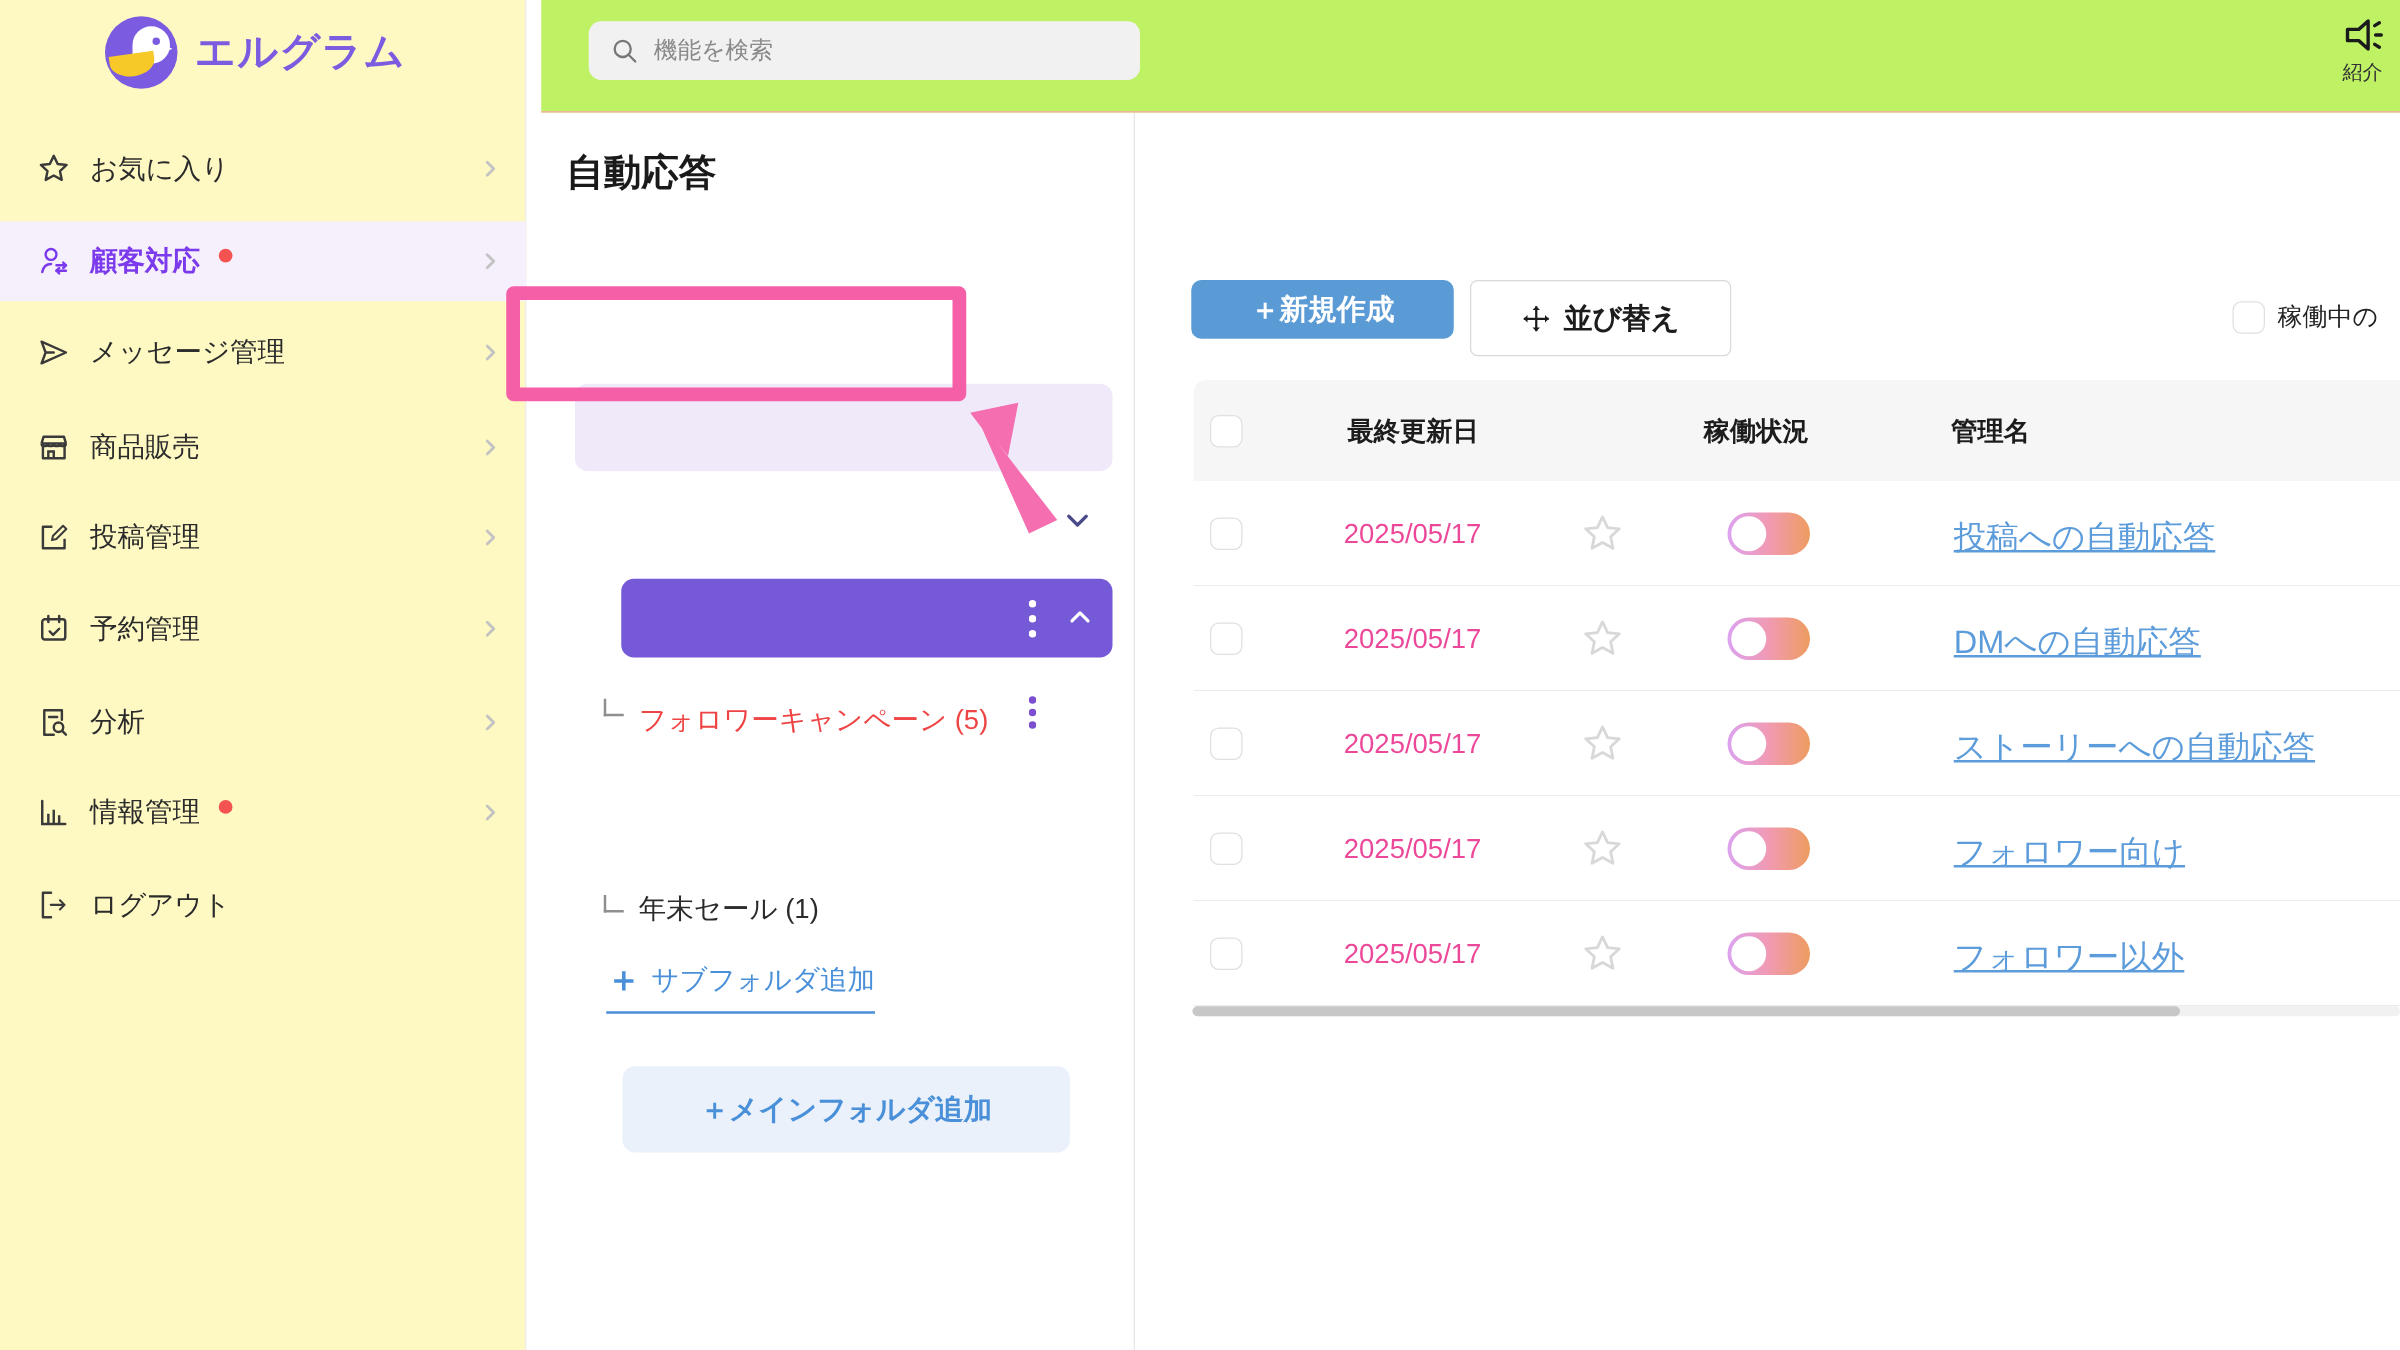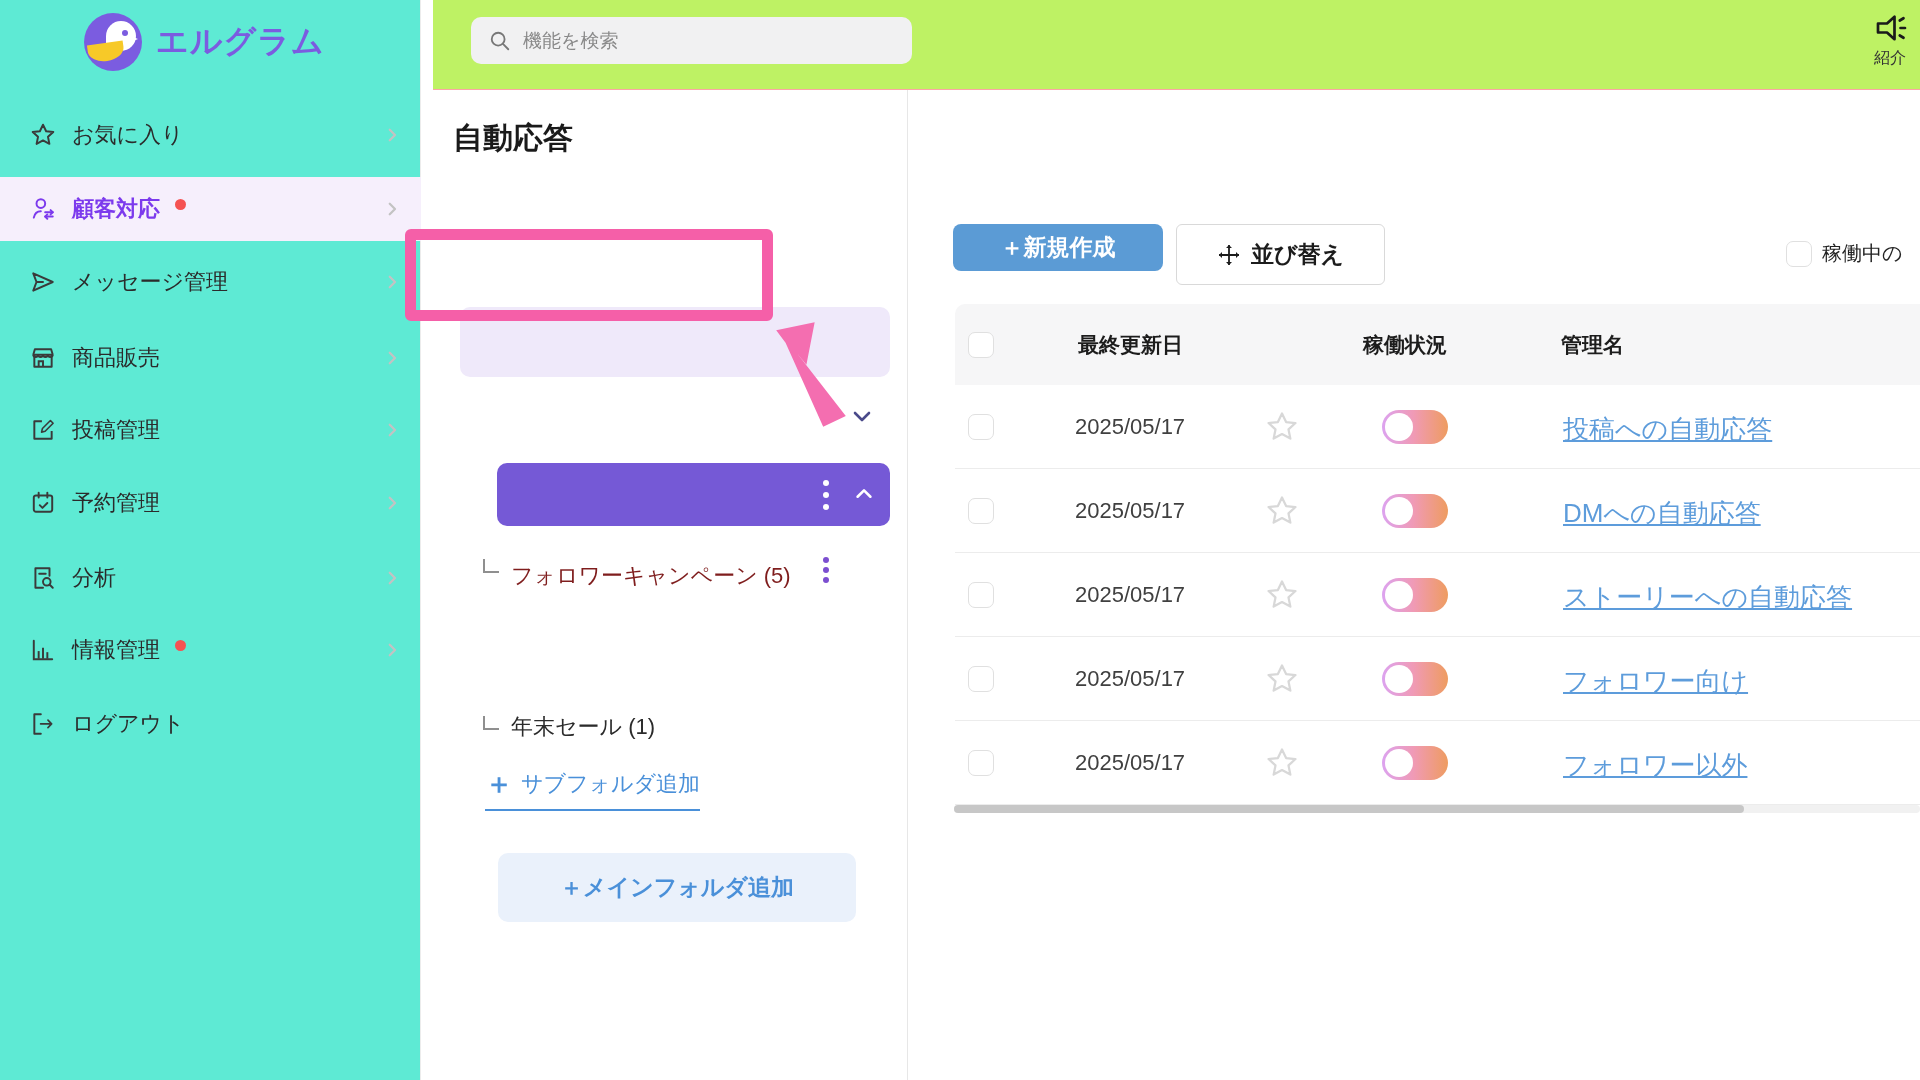--- a/index.html
+++ b/index.html
@@ -19,7 +19,7 @@
   #promo .plabel { font-size:16px; color:#333; }
 
   
-  #sidebar { left:0; top:0; width:421px; height:1080px; background:#5eead4; border-right:1px solid #ececec; z-index:3; }
+  #sidebar { left:0; top:0; width:421px; height:1080px; background:#fef9c3; border-right:1px solid #ececec; z-index:3; }
   #logo { left:84px; top:10px; width:300px; height:64px; display:flex; align-items:center; gap:14px; }
   #logo-mark { width:58px; height:58px; border-radius:50%; background:#7b5ce0; position:relative; overflow:hidden; flex:0 0 auto; }
   #logo-mark .bird { position:absolute; left:22px; top:8px; width:30px; height:30px; background:#fff; border-radius:50% 50% 50% 12%; }

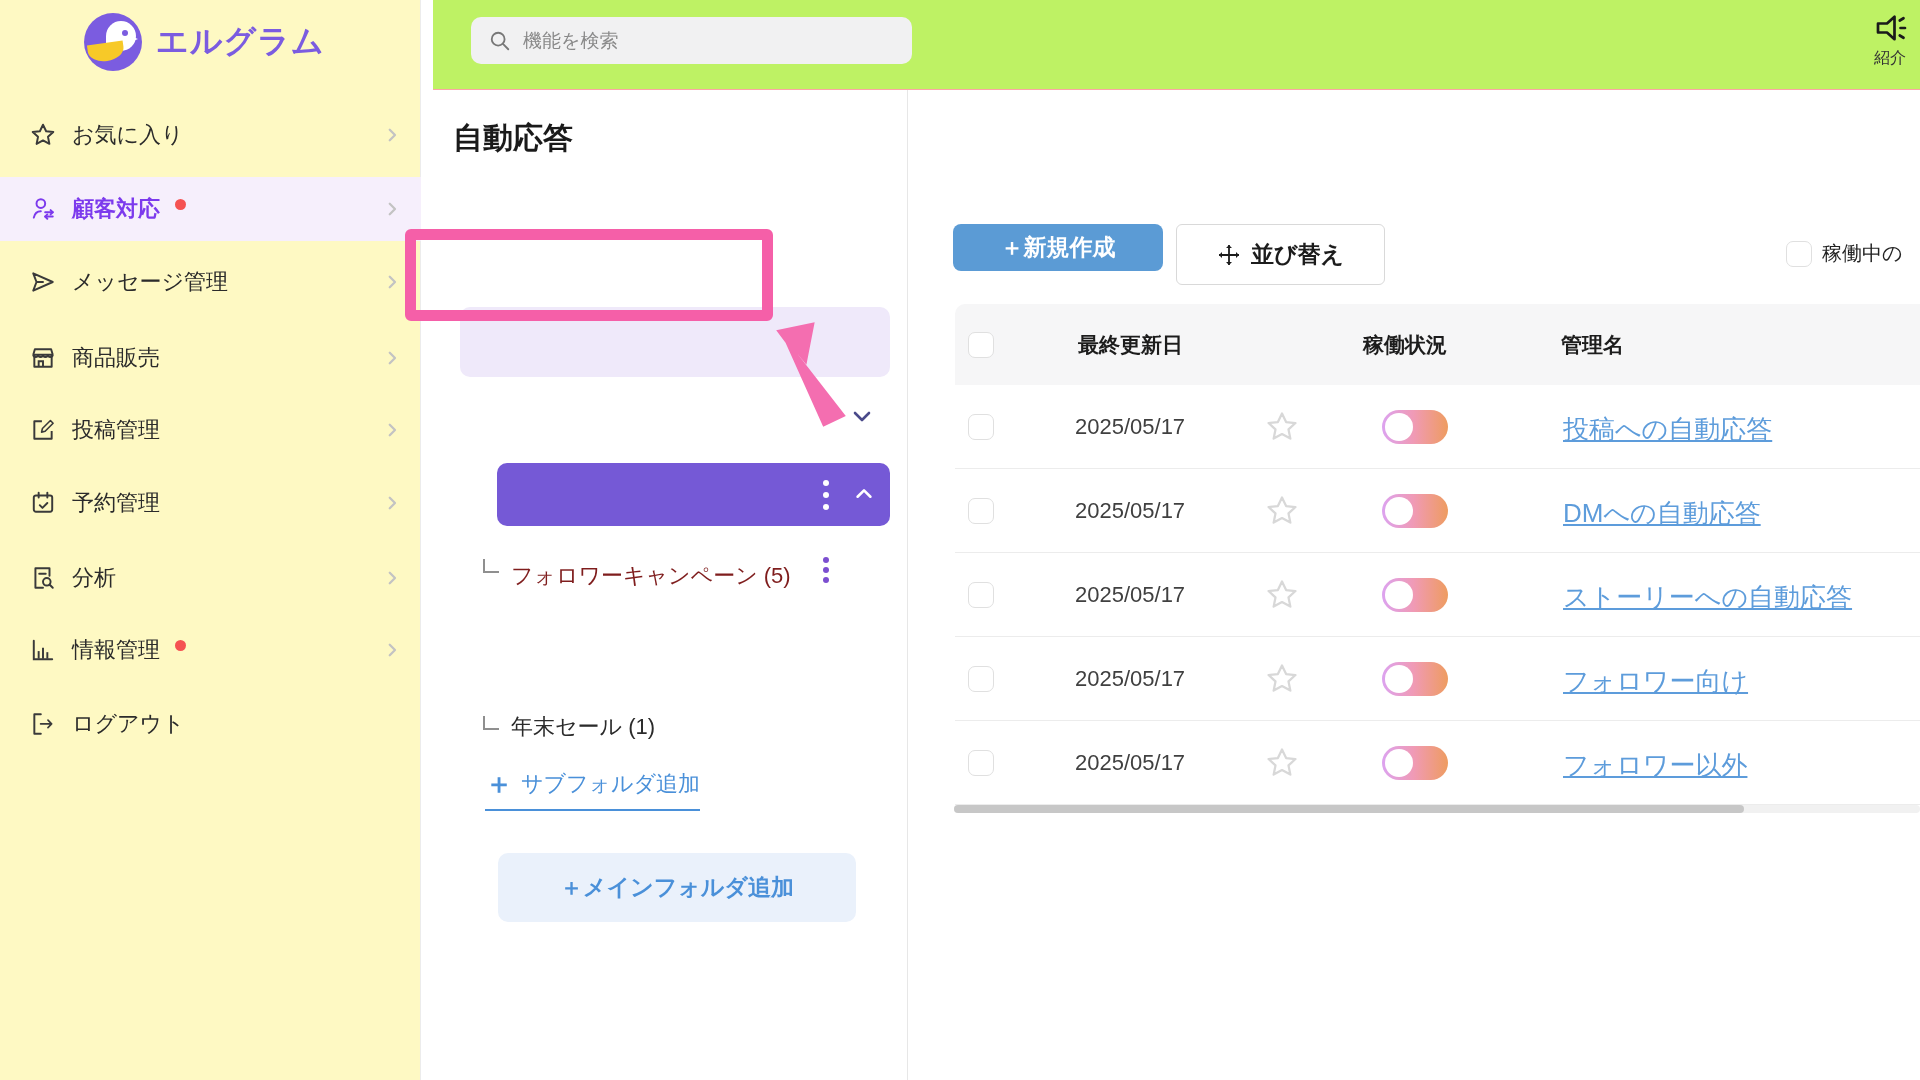--- a/index.html
+++ b/index.html
@@ -91,7 +91,7 @@
   .th.c-date { left:123px; } .th.c-status { left:408px; } .th.c-name { left:606px; }
   .trow { position:absolute; left:955px; width:965px; height:84px; border-bottom:1px solid #ececec; background:#fff; z-index:2; }
   .trow .cbox { position:absolute; left:13px; top:29px; }
-  .td-date { position:absolute; left:120px; top:29px; font-size:22px; color:#404040; }
+  .td-date { position:absolute; left:120px; top:29px; font-size:22px; color:#ec4899; }
   .td-star { position:absolute; left:310px; top:25px; width:34px; height:34px; color:#d8d8d8; cursor:pointer; }
   .toggle { position:absolute; left:427px; top:25px; width:66px; height:34px; border-radius:17px; cursor:pointer;
     background:linear-gradient(90deg,#dca3f0 0%,#f09ab5 48%,#ee9c60 100%); }

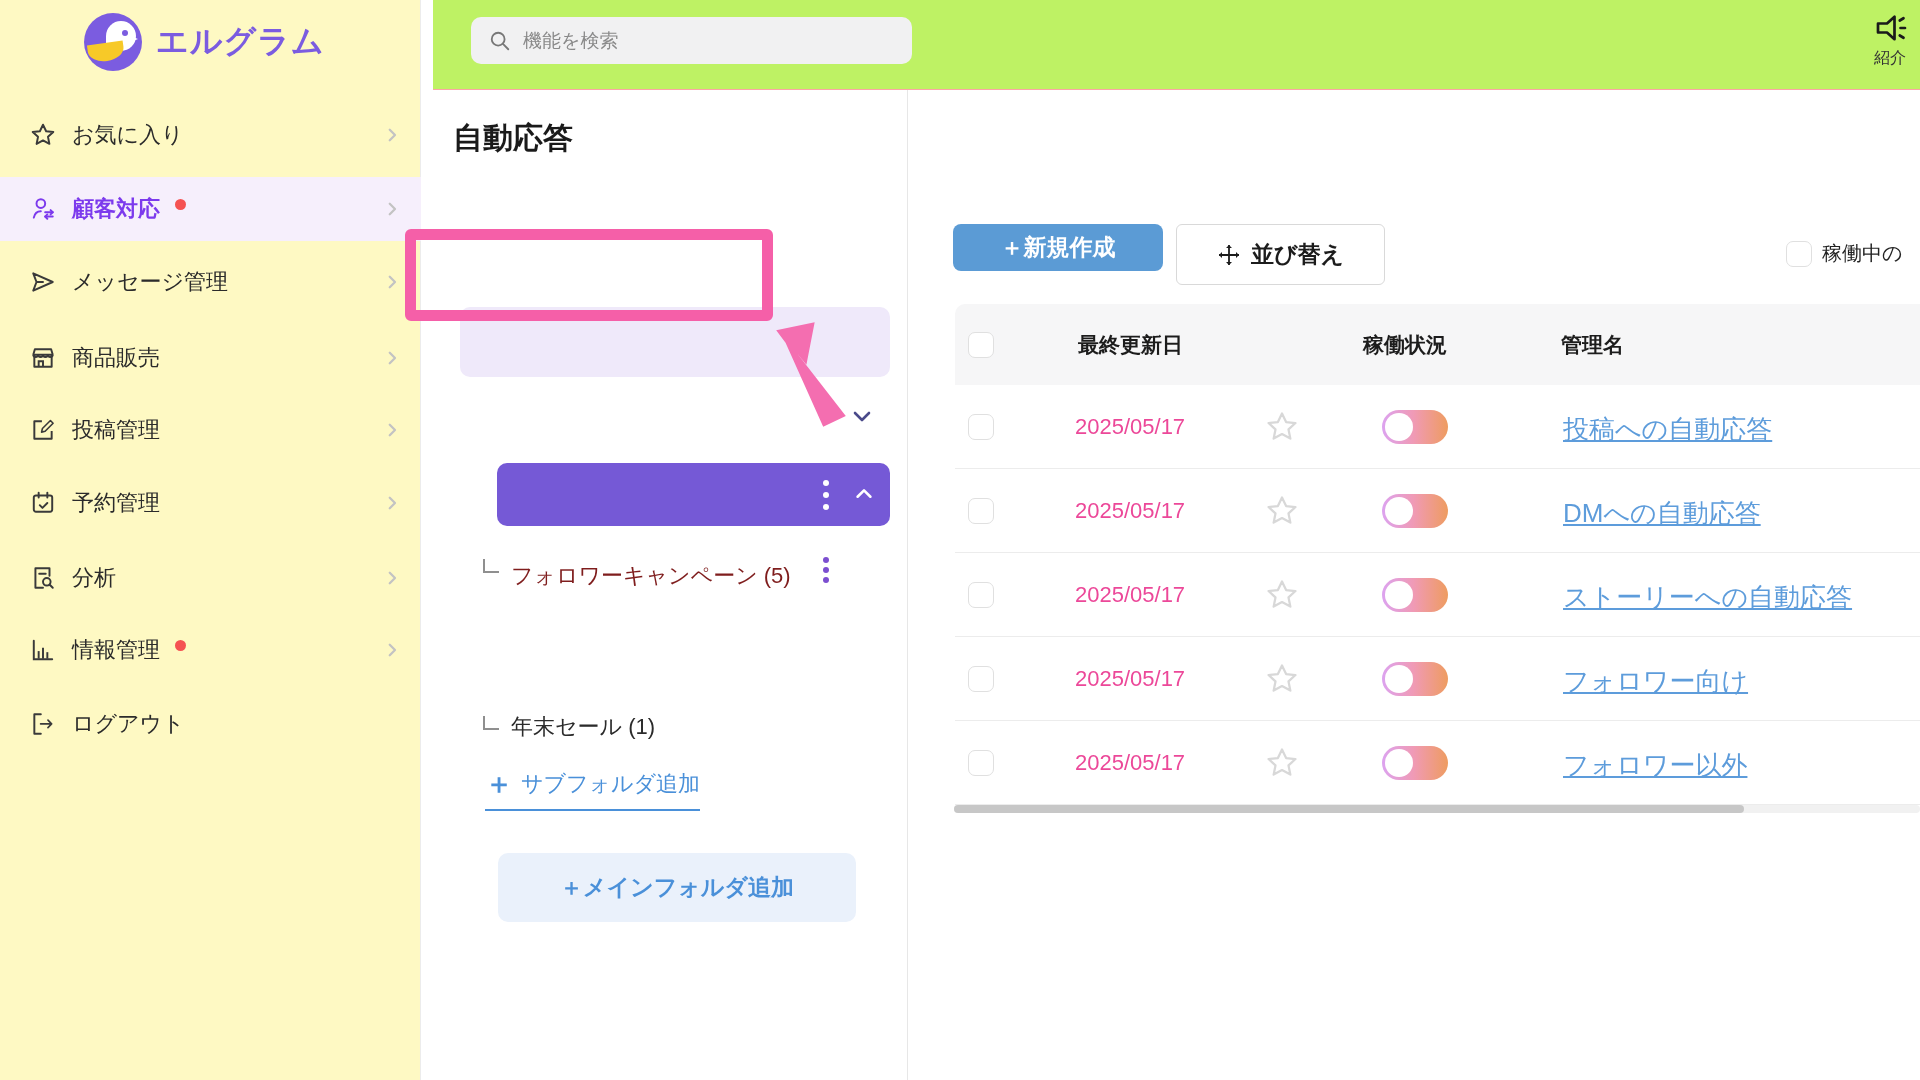--- a/index.html
+++ b/index.html
@@ -50,7 +50,7 @@
   .tree-row { position:absolute; left:483px; width:410px; height:40px; display:flex; align-items:center; z-index:1; cursor:pointer; }
   .tree-elbow { width:16px; height:14px; border-left:2px solid #8f8f8f; border-bottom:2px solid #8f8f8f; margin-right:12px; margin-top:-8px; }
   .tree-label { font-size:22px; color:#2b2b2b; }
-  .tree-row.active .tree-label { color:#7f1d1d;margin-top:12px; }
+  .tree-row.active .tree-label { color:#ef4444;margin-top:12px; }
   .tree-dots { position:absolute; left:340px; top:6px; width:6px; height:28px; color:#7c4fd0; }
   #add-sub { left:485px; top:765px; display:flex; align-items:center; gap:8px; color:#4a90d9;
     font-size:22px; border-bottom:2px solid #4a90d9; padding-bottom:6px; cursor:pointer; z-index:1; }

